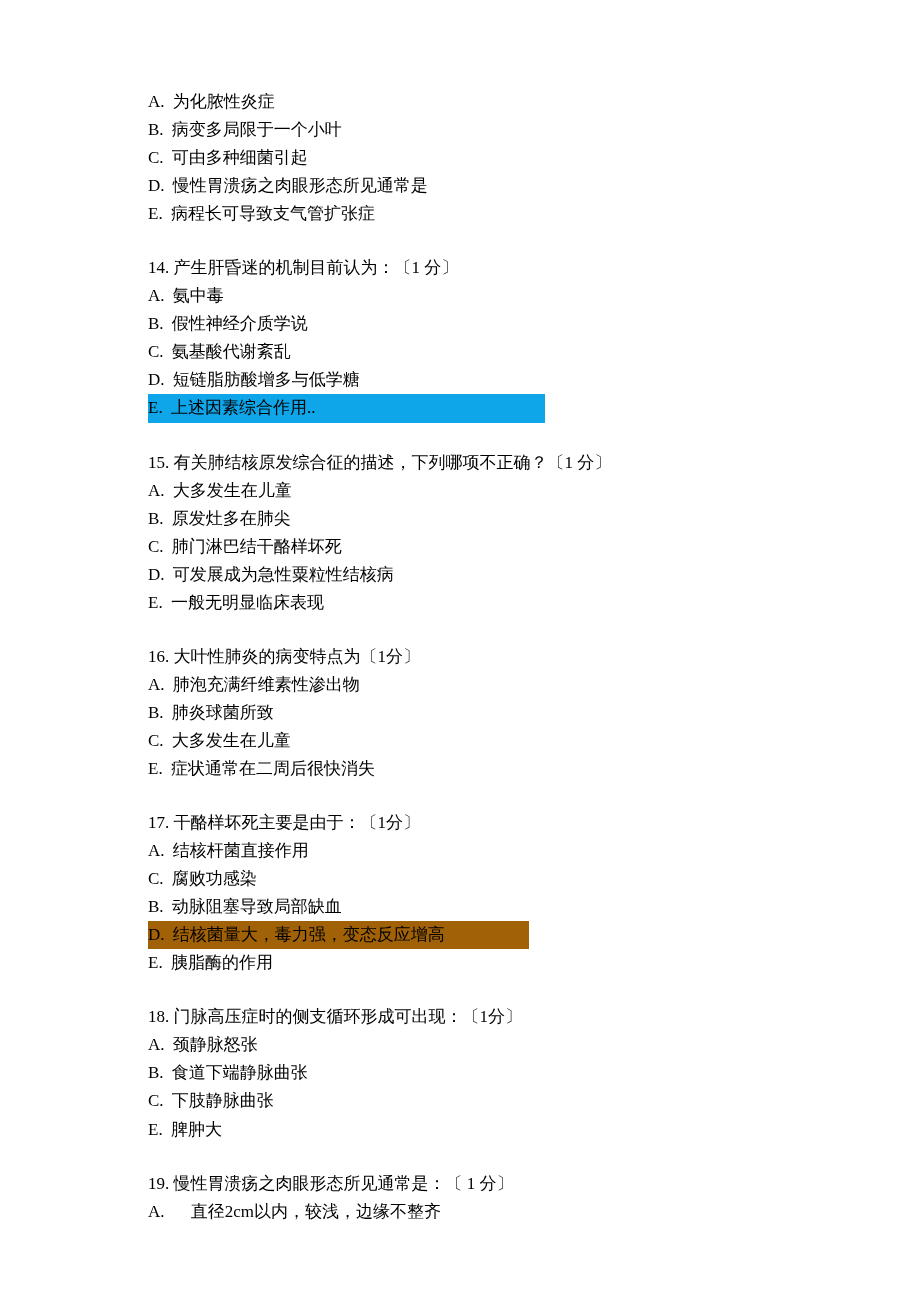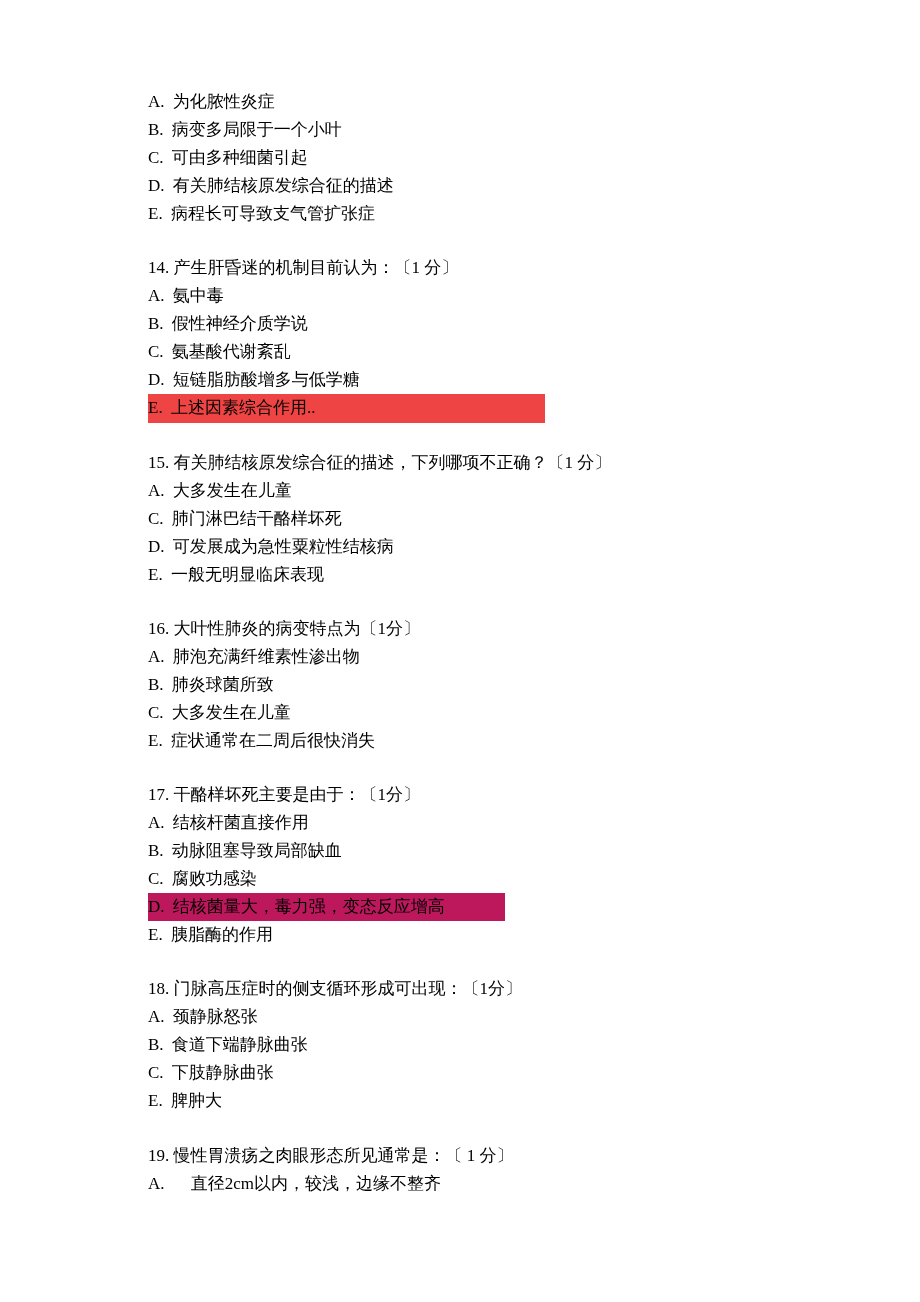--- a/index.html
+++ b/index.html
@@ -73,7 +73,7 @@
   </p>
   <p class="opt">
     <span class="opt-label">D.</span>
-    <span class="opt-text">有关肺结核原发综合征的描述</span>
+    <span class="opt-text">慢性胃溃疡之肉眼形态所见通常是</span>
   </p>
   <p class="opt">
     <span class="opt-label">E.</span>

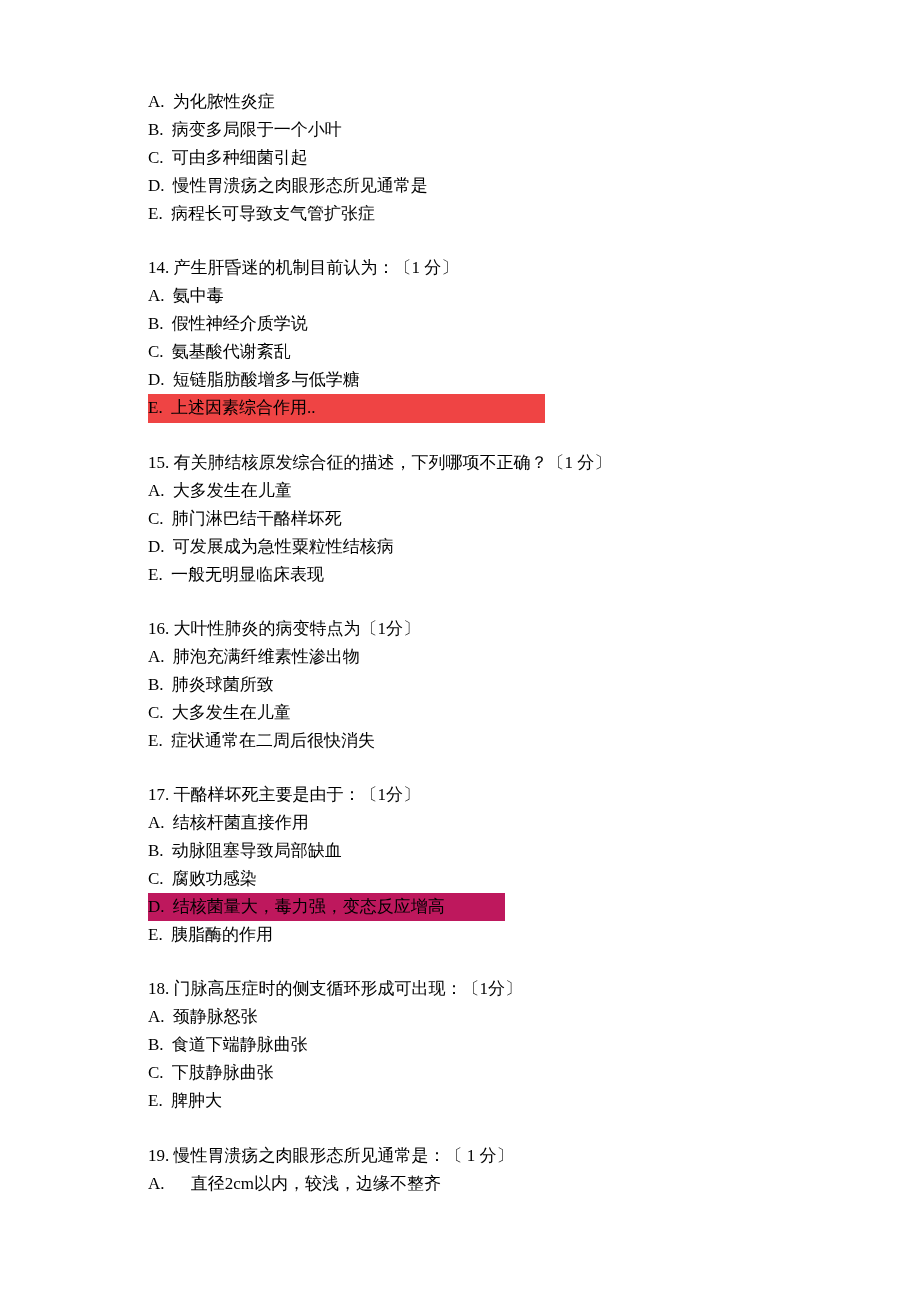--- a/index.html
+++ b/index.html
@@ -40,7 +40,7 @@
     height: 26px;
   }
   .hl {
-    background: #ef4444;
+    background: #0ea5e9;
     display: inline-block;
     padding-right: 230px;
   }

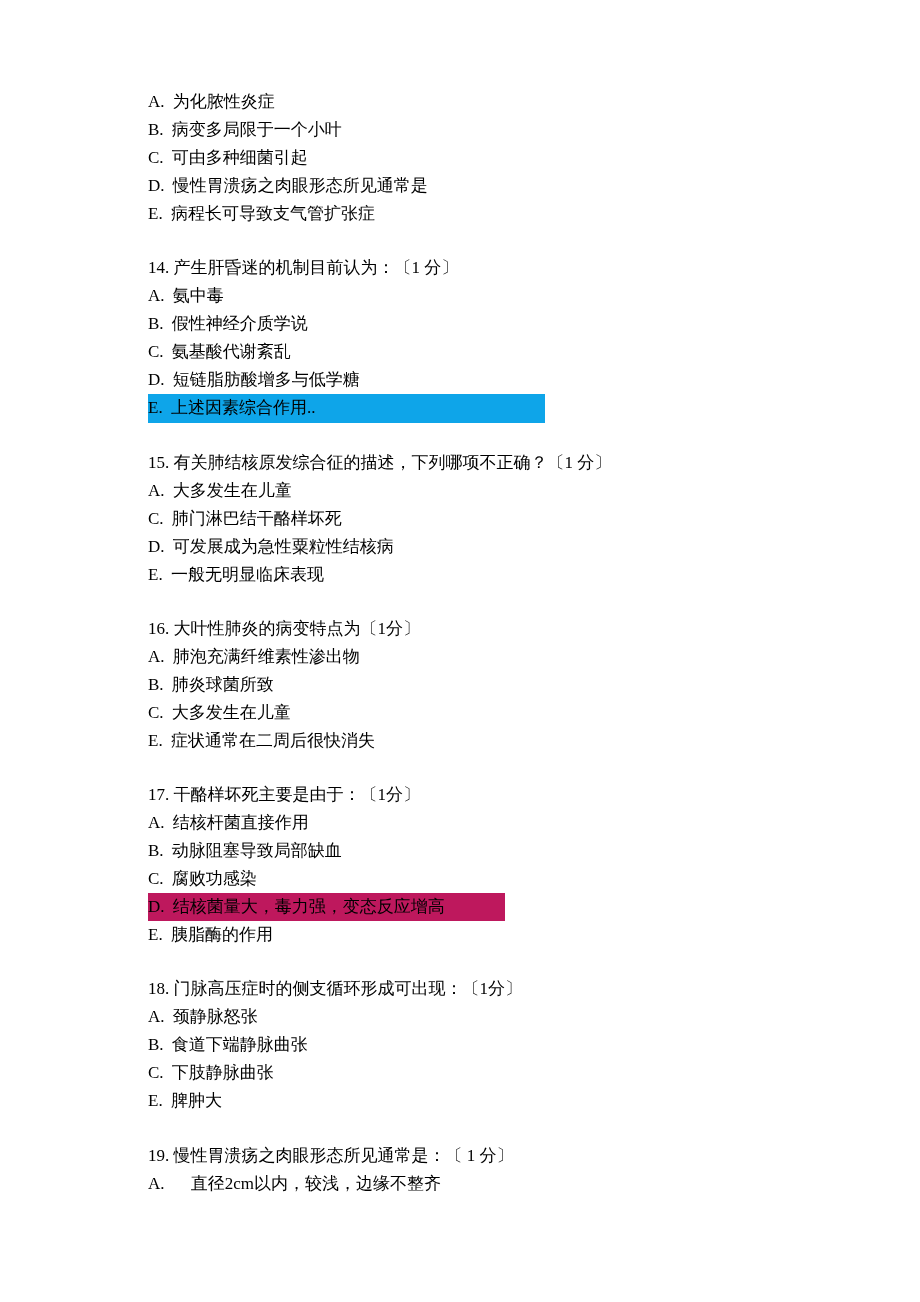--- a/index.html
+++ b/index.html
@@ -118,6 +118,10 @@
     <span class="opt-text">大多发生在儿童</span>
   </p>
   <p class="opt">
+    <span class="opt-label">B.</span>
+    <span class="opt-text">原发灶多在肺尖</span>
+  </p>
+  <p class="opt">
     <span class="opt-label">C.</span>
     <span class="opt-text">肺门淋巴结干酪样坏死</span>
   </p>

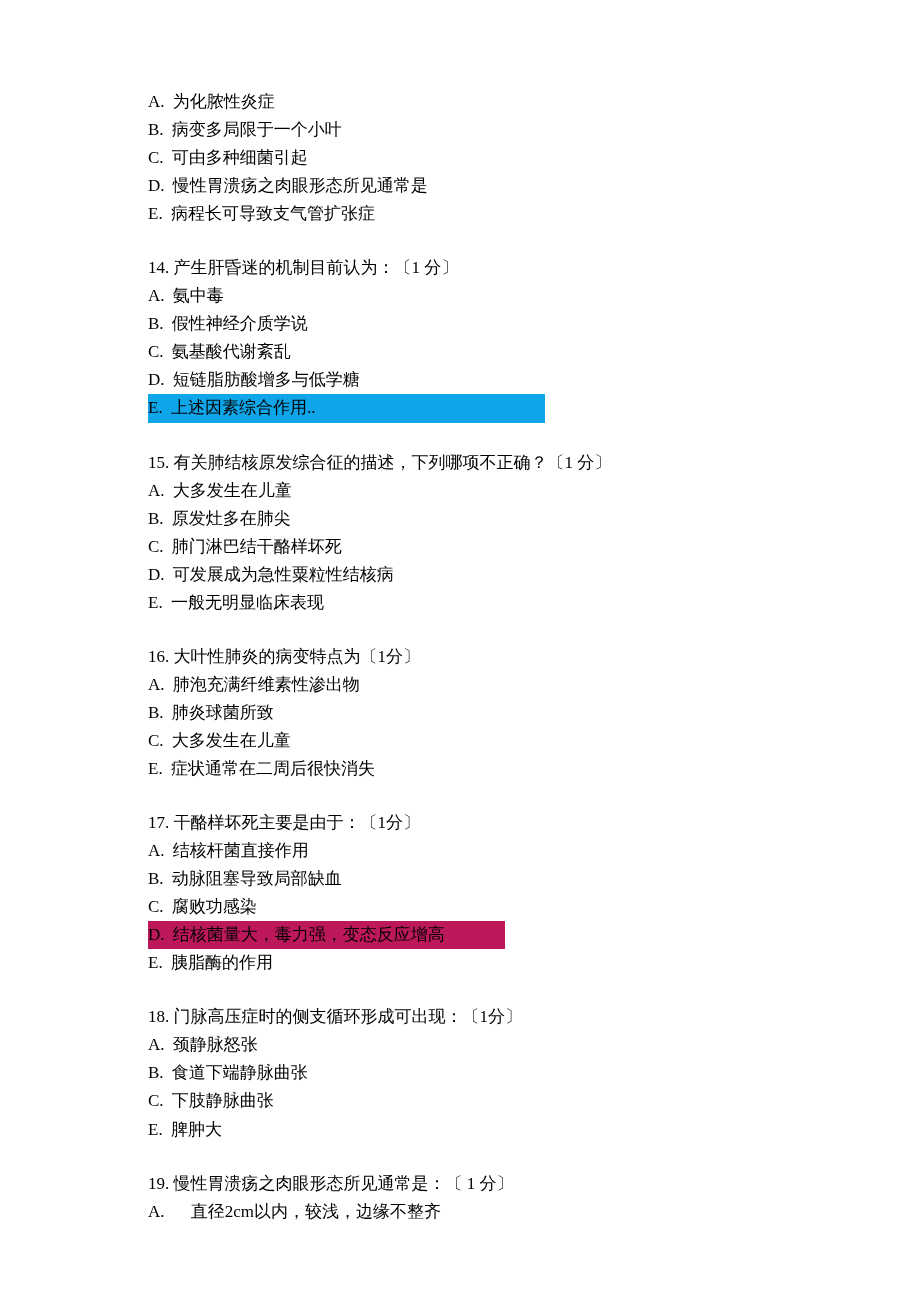--- a/index.html
+++ b/index.html
@@ -166,12 +166,12 @@
     <span class="opt-text">结核杆菌直接作用</span>
   </p>
   <p class="opt">
+    <span class="opt-label">C.</span>
+    <span class="opt-text">腐败功感染</span>
+  </p>
+  <p class="opt">
     <span class="opt-label">B.</span>
     <span class="opt-text">动脉阻塞导致局部缺血</span>
-  </p>
-  <p class="opt">
-    <span class="opt-label">C.</span>
-    <span class="opt-text">腐败功感染</span>
   </p>
   <p class="opt">
     <span class="hl2">

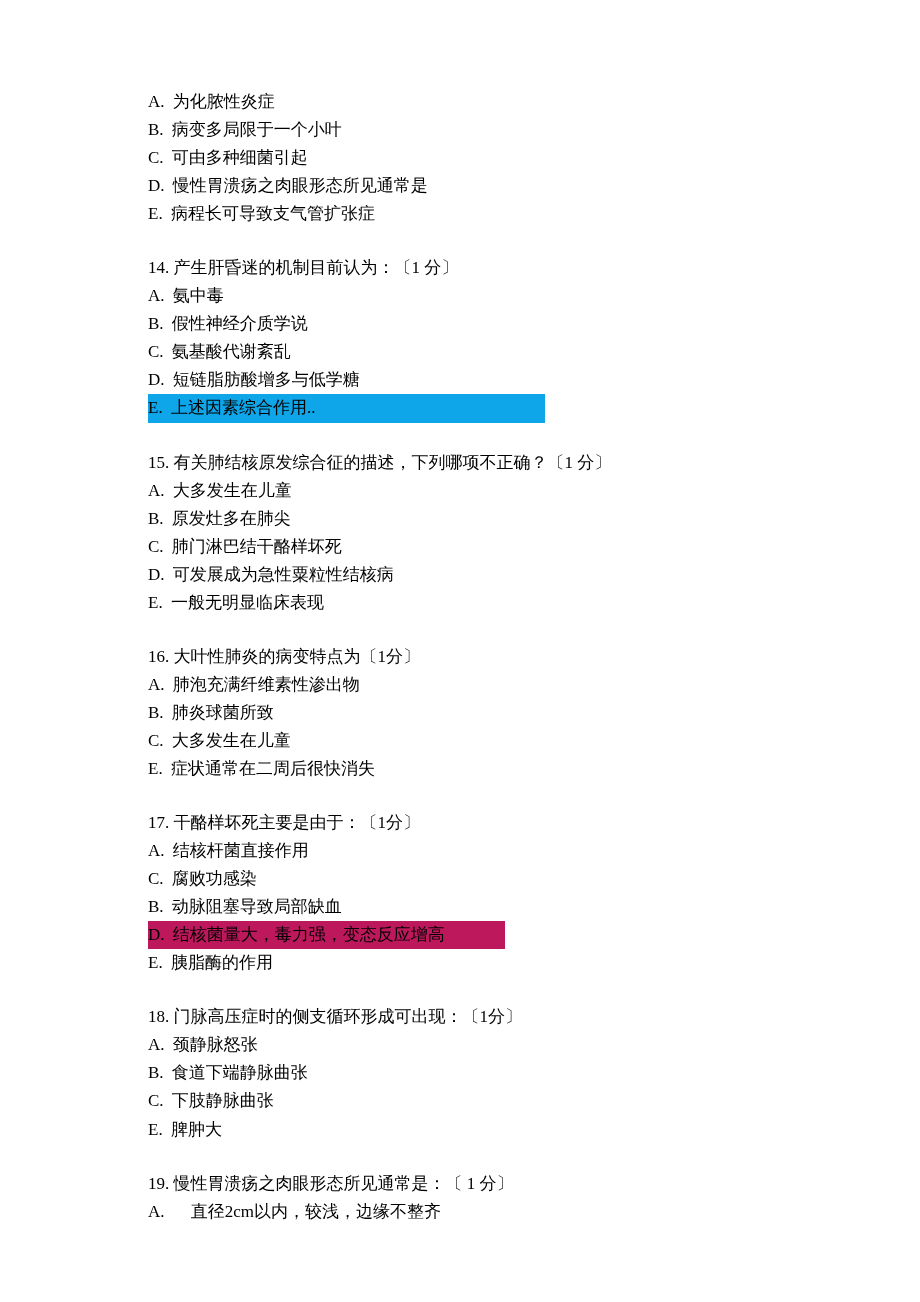--- a/index.html
+++ b/index.html
@@ -45,9 +45,9 @@
     padding-right: 230px;
   }
   .hl2 {
-    background: #be185d;
+    background: #a16207;
     display: inline-block;
-    padding-right: 60px;
+    padding-right: 84px;
   }
   .a-indent {
     padding-left: 18px;

